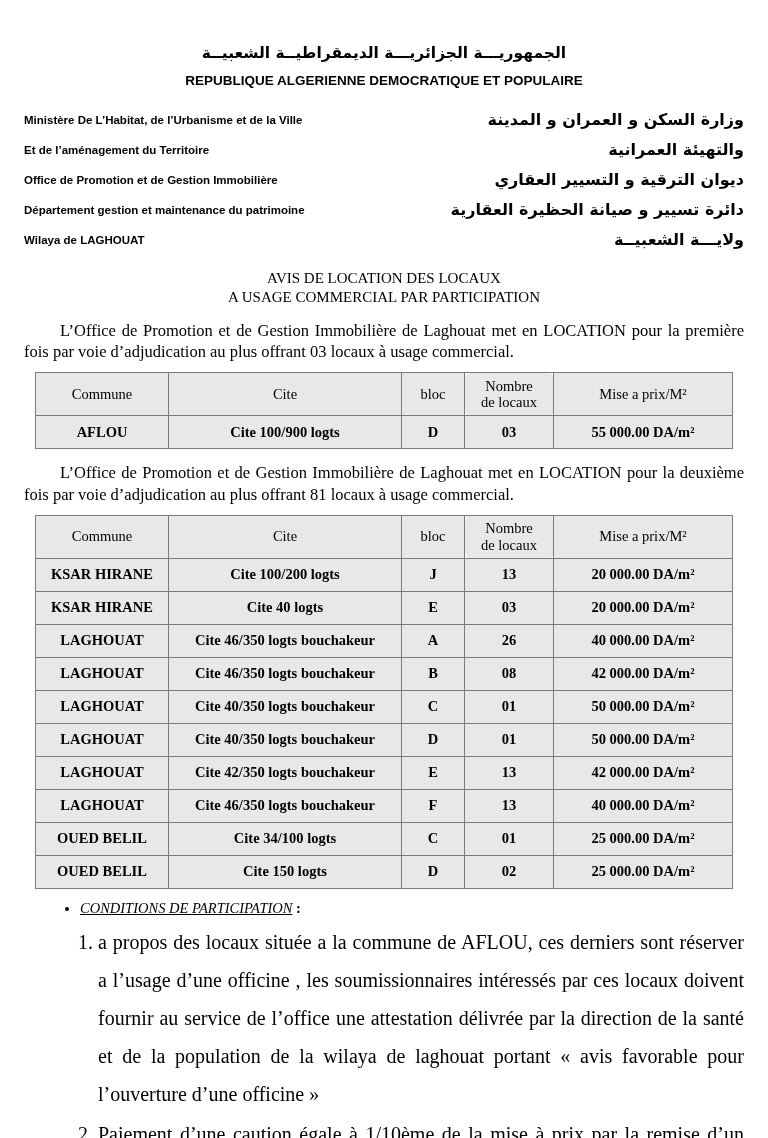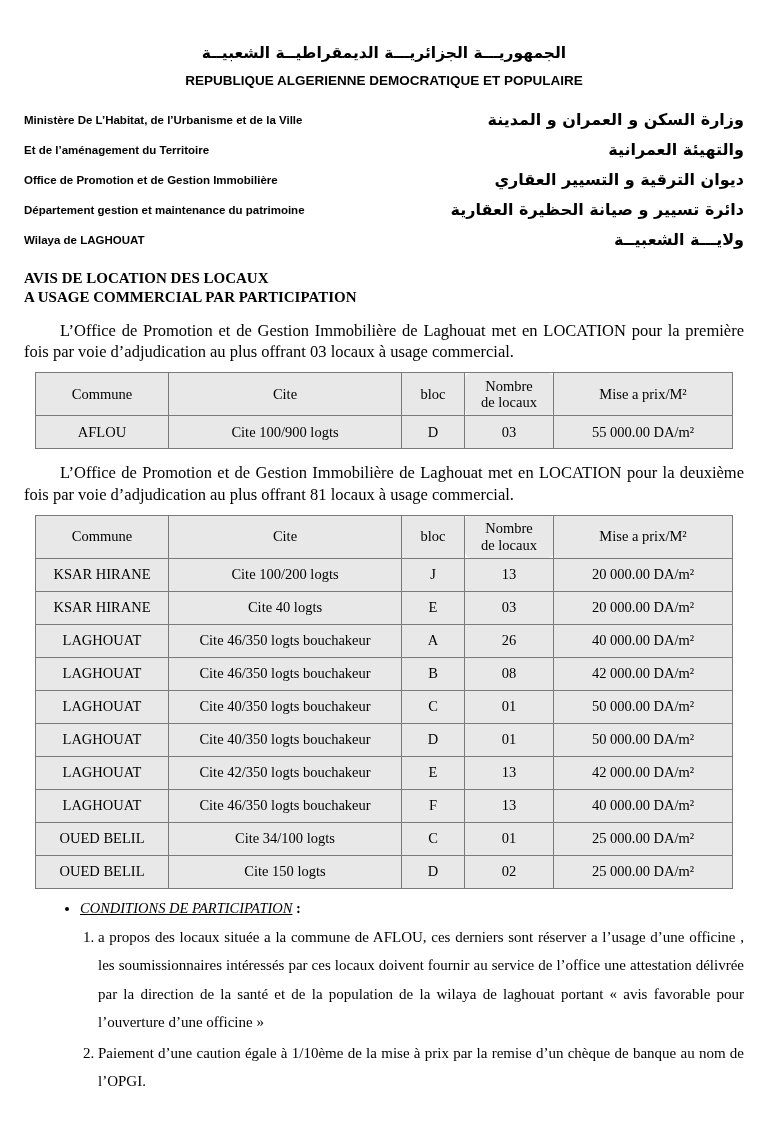--- a/index.html
+++ b/index.html
@@ -61,8 +61,9 @@
     white-space: nowrap;
   }
   .avis {
+    text-align: center;
     font-family: "Liberation Serif", serif;
-    font-weight: bold;
+    font-weight: normal;
     font-size: 15px;
     margin-top: 20px;
     line-height: 1.25;

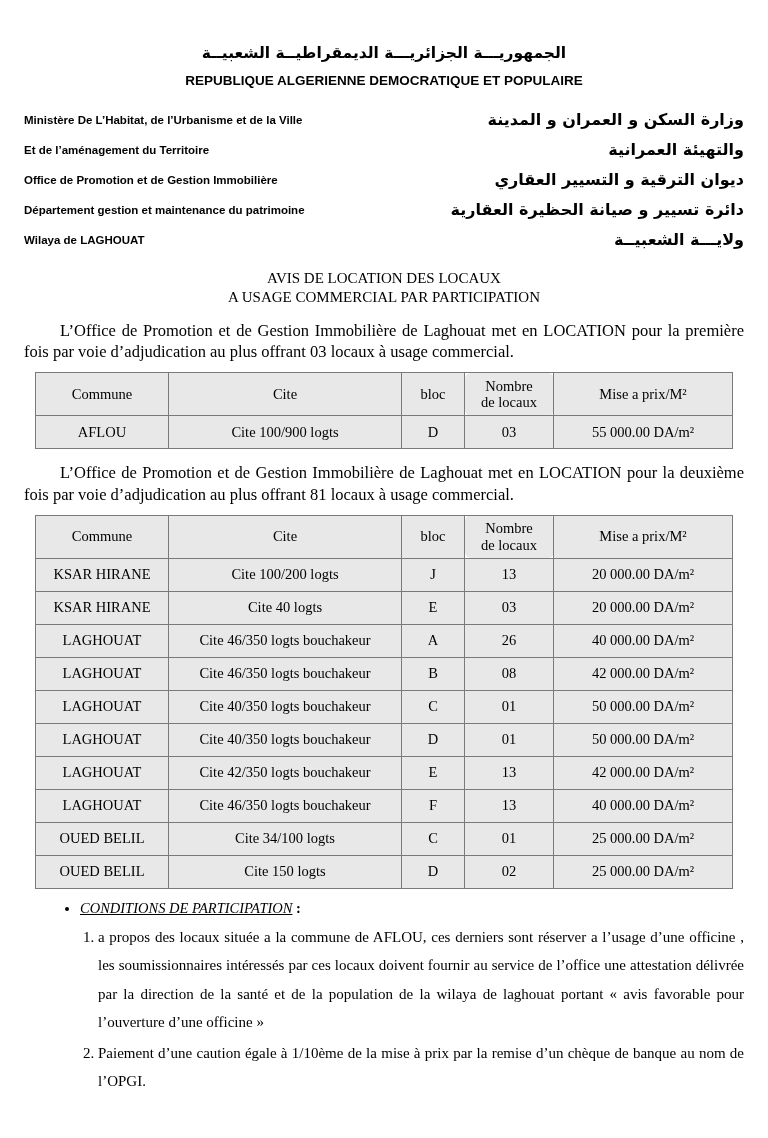--- a/index.html
+++ b/index.html
@@ -96,6 +96,7 @@
   }
   table.loc td {
     height: 24px;
+    font-weight: bold;
   }
   .c-commune { width: 128px; }
   .c-cite    { width: 228px; }

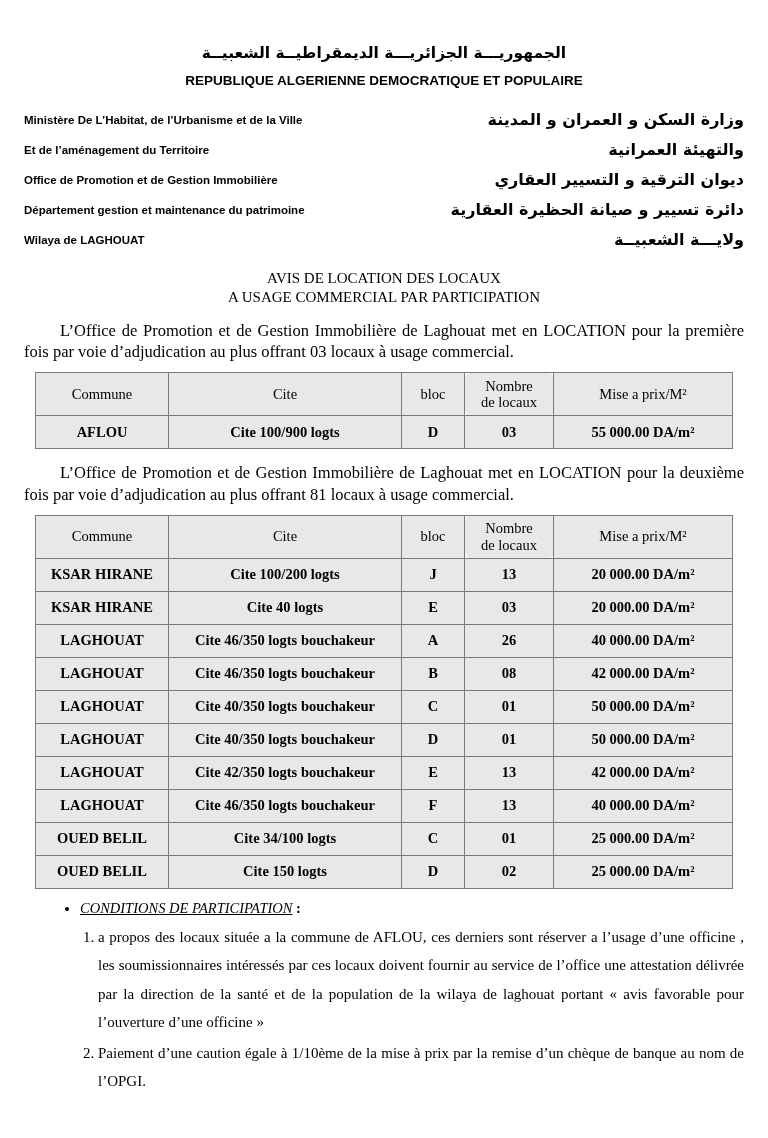--- a/index.html
+++ b/index.html
@@ -129,7 +129,7 @@
     padding-left: 40px;
   }
   ol.numbered li {
-    font-size: 15px;
+    font-size: 20px;
     line-height: 1.9;
     text-align: justify;
     margin-bottom: 2px;

